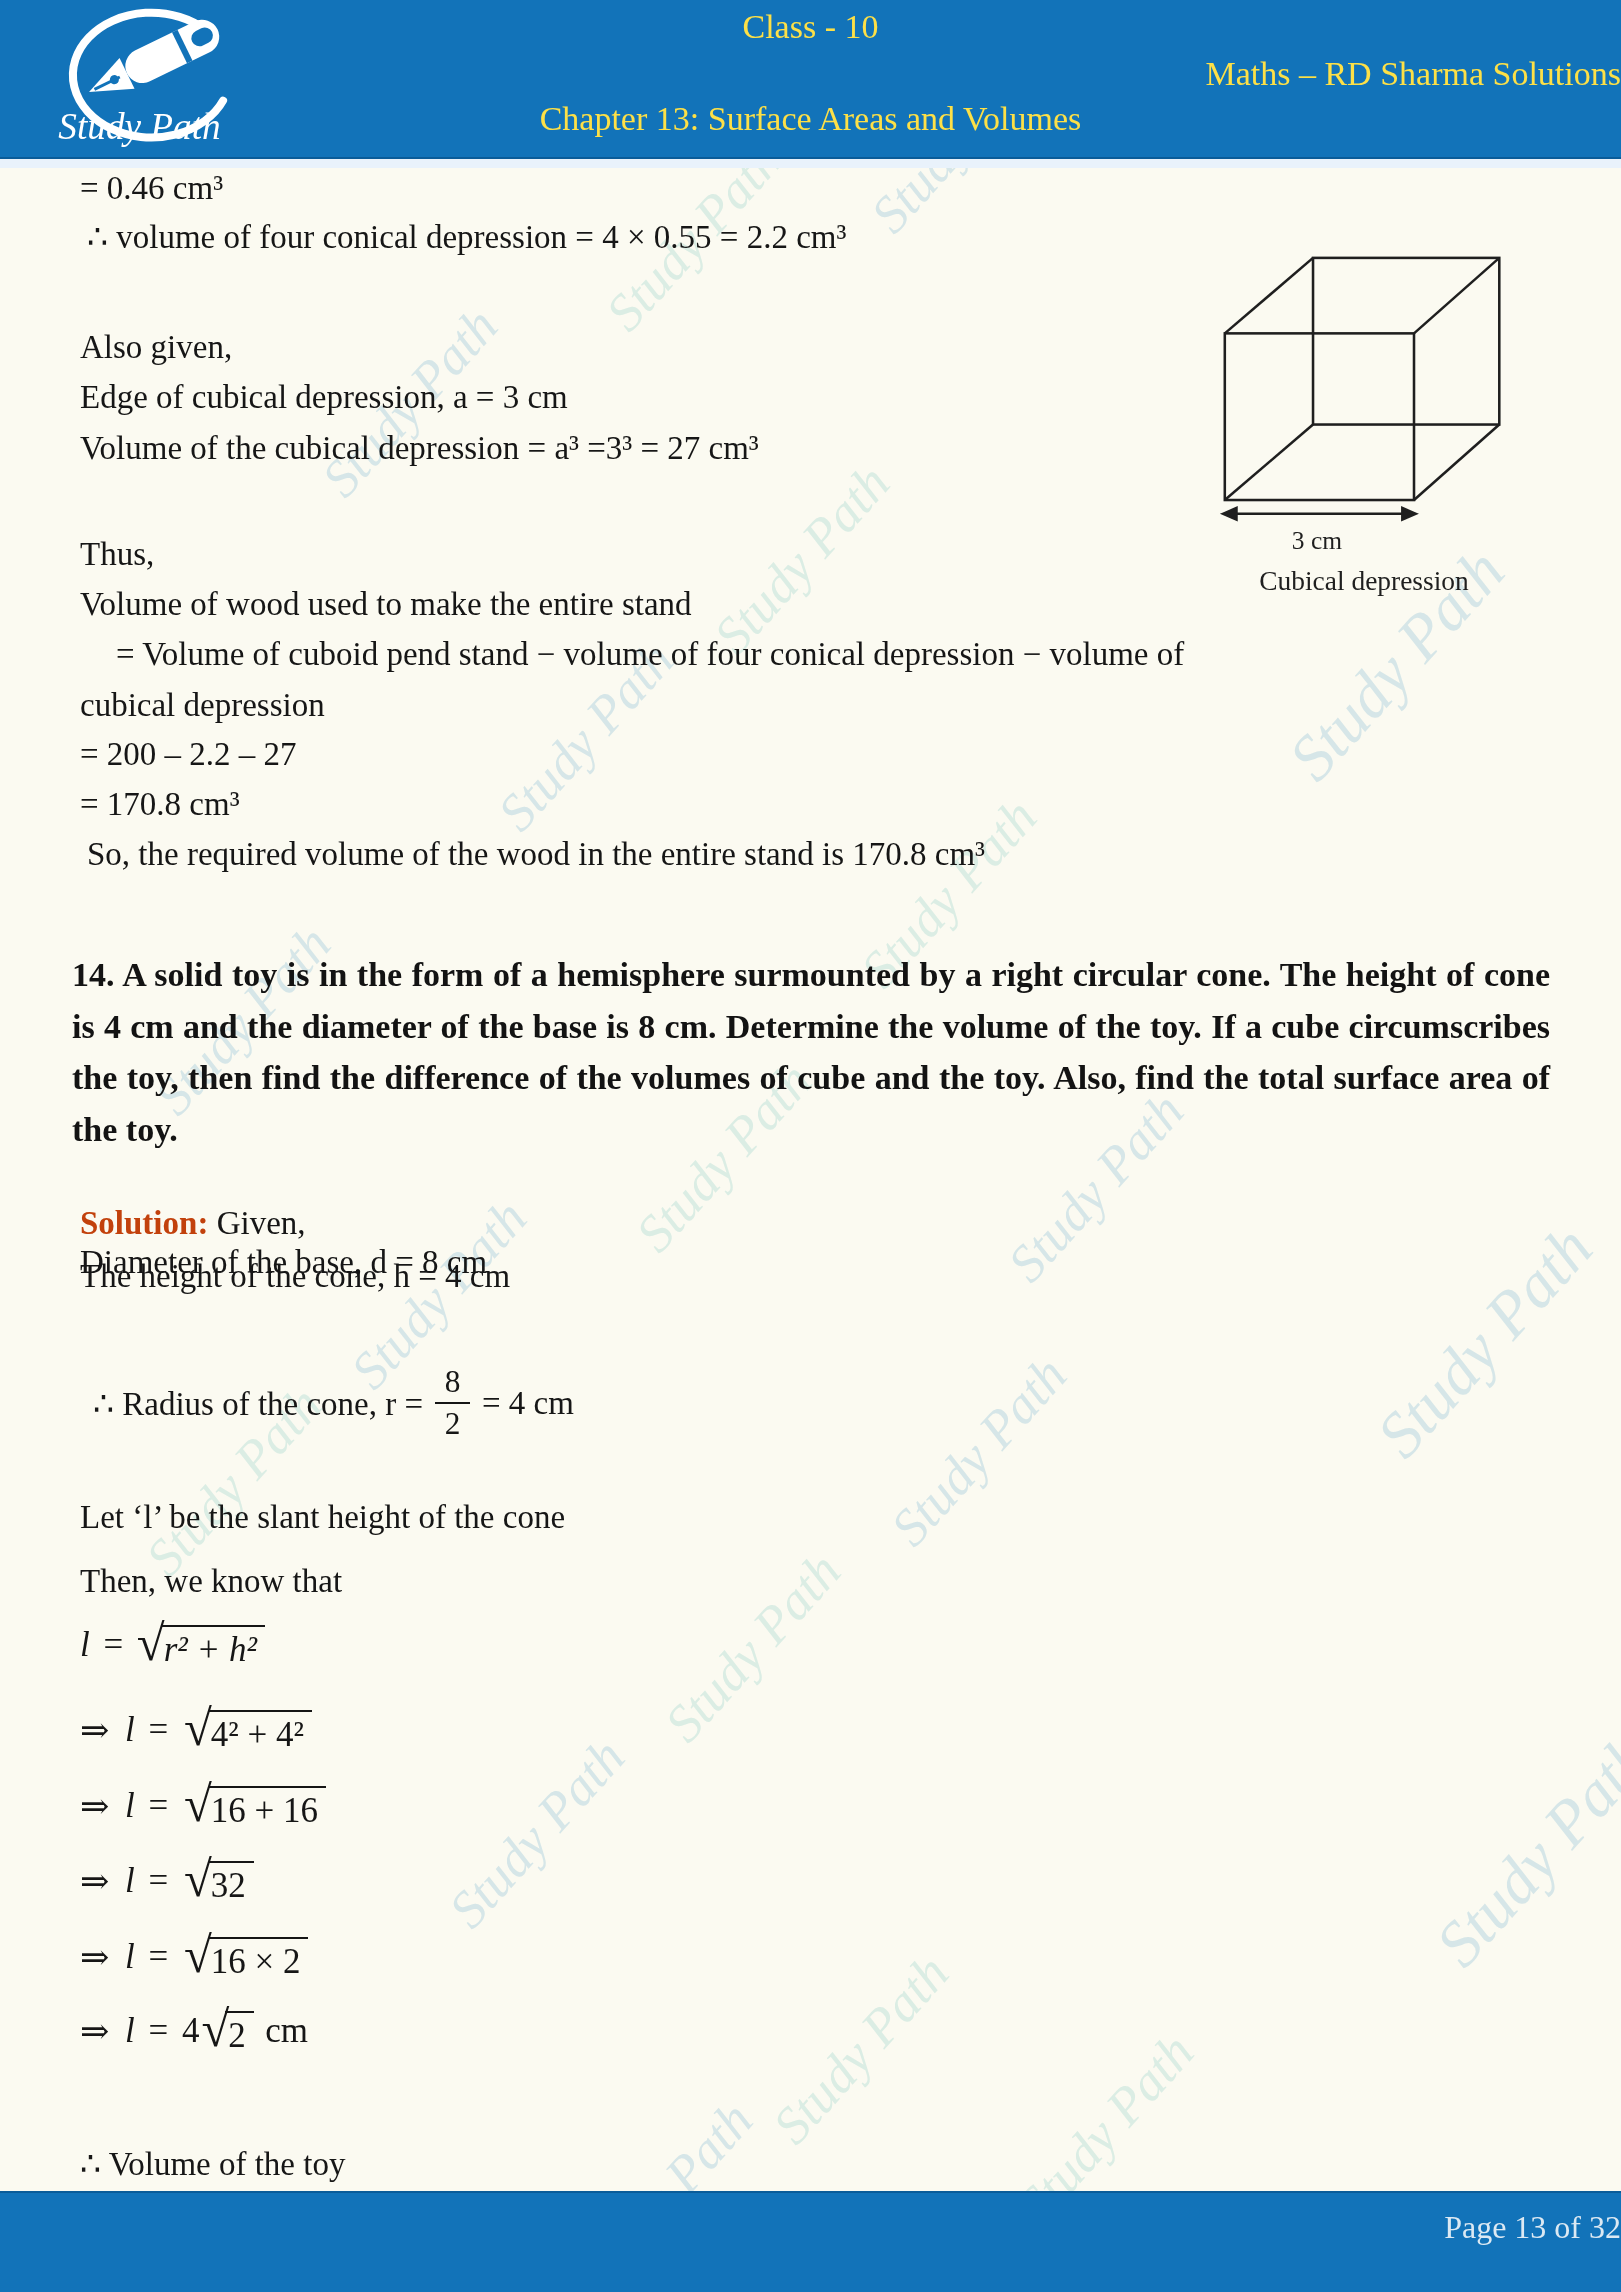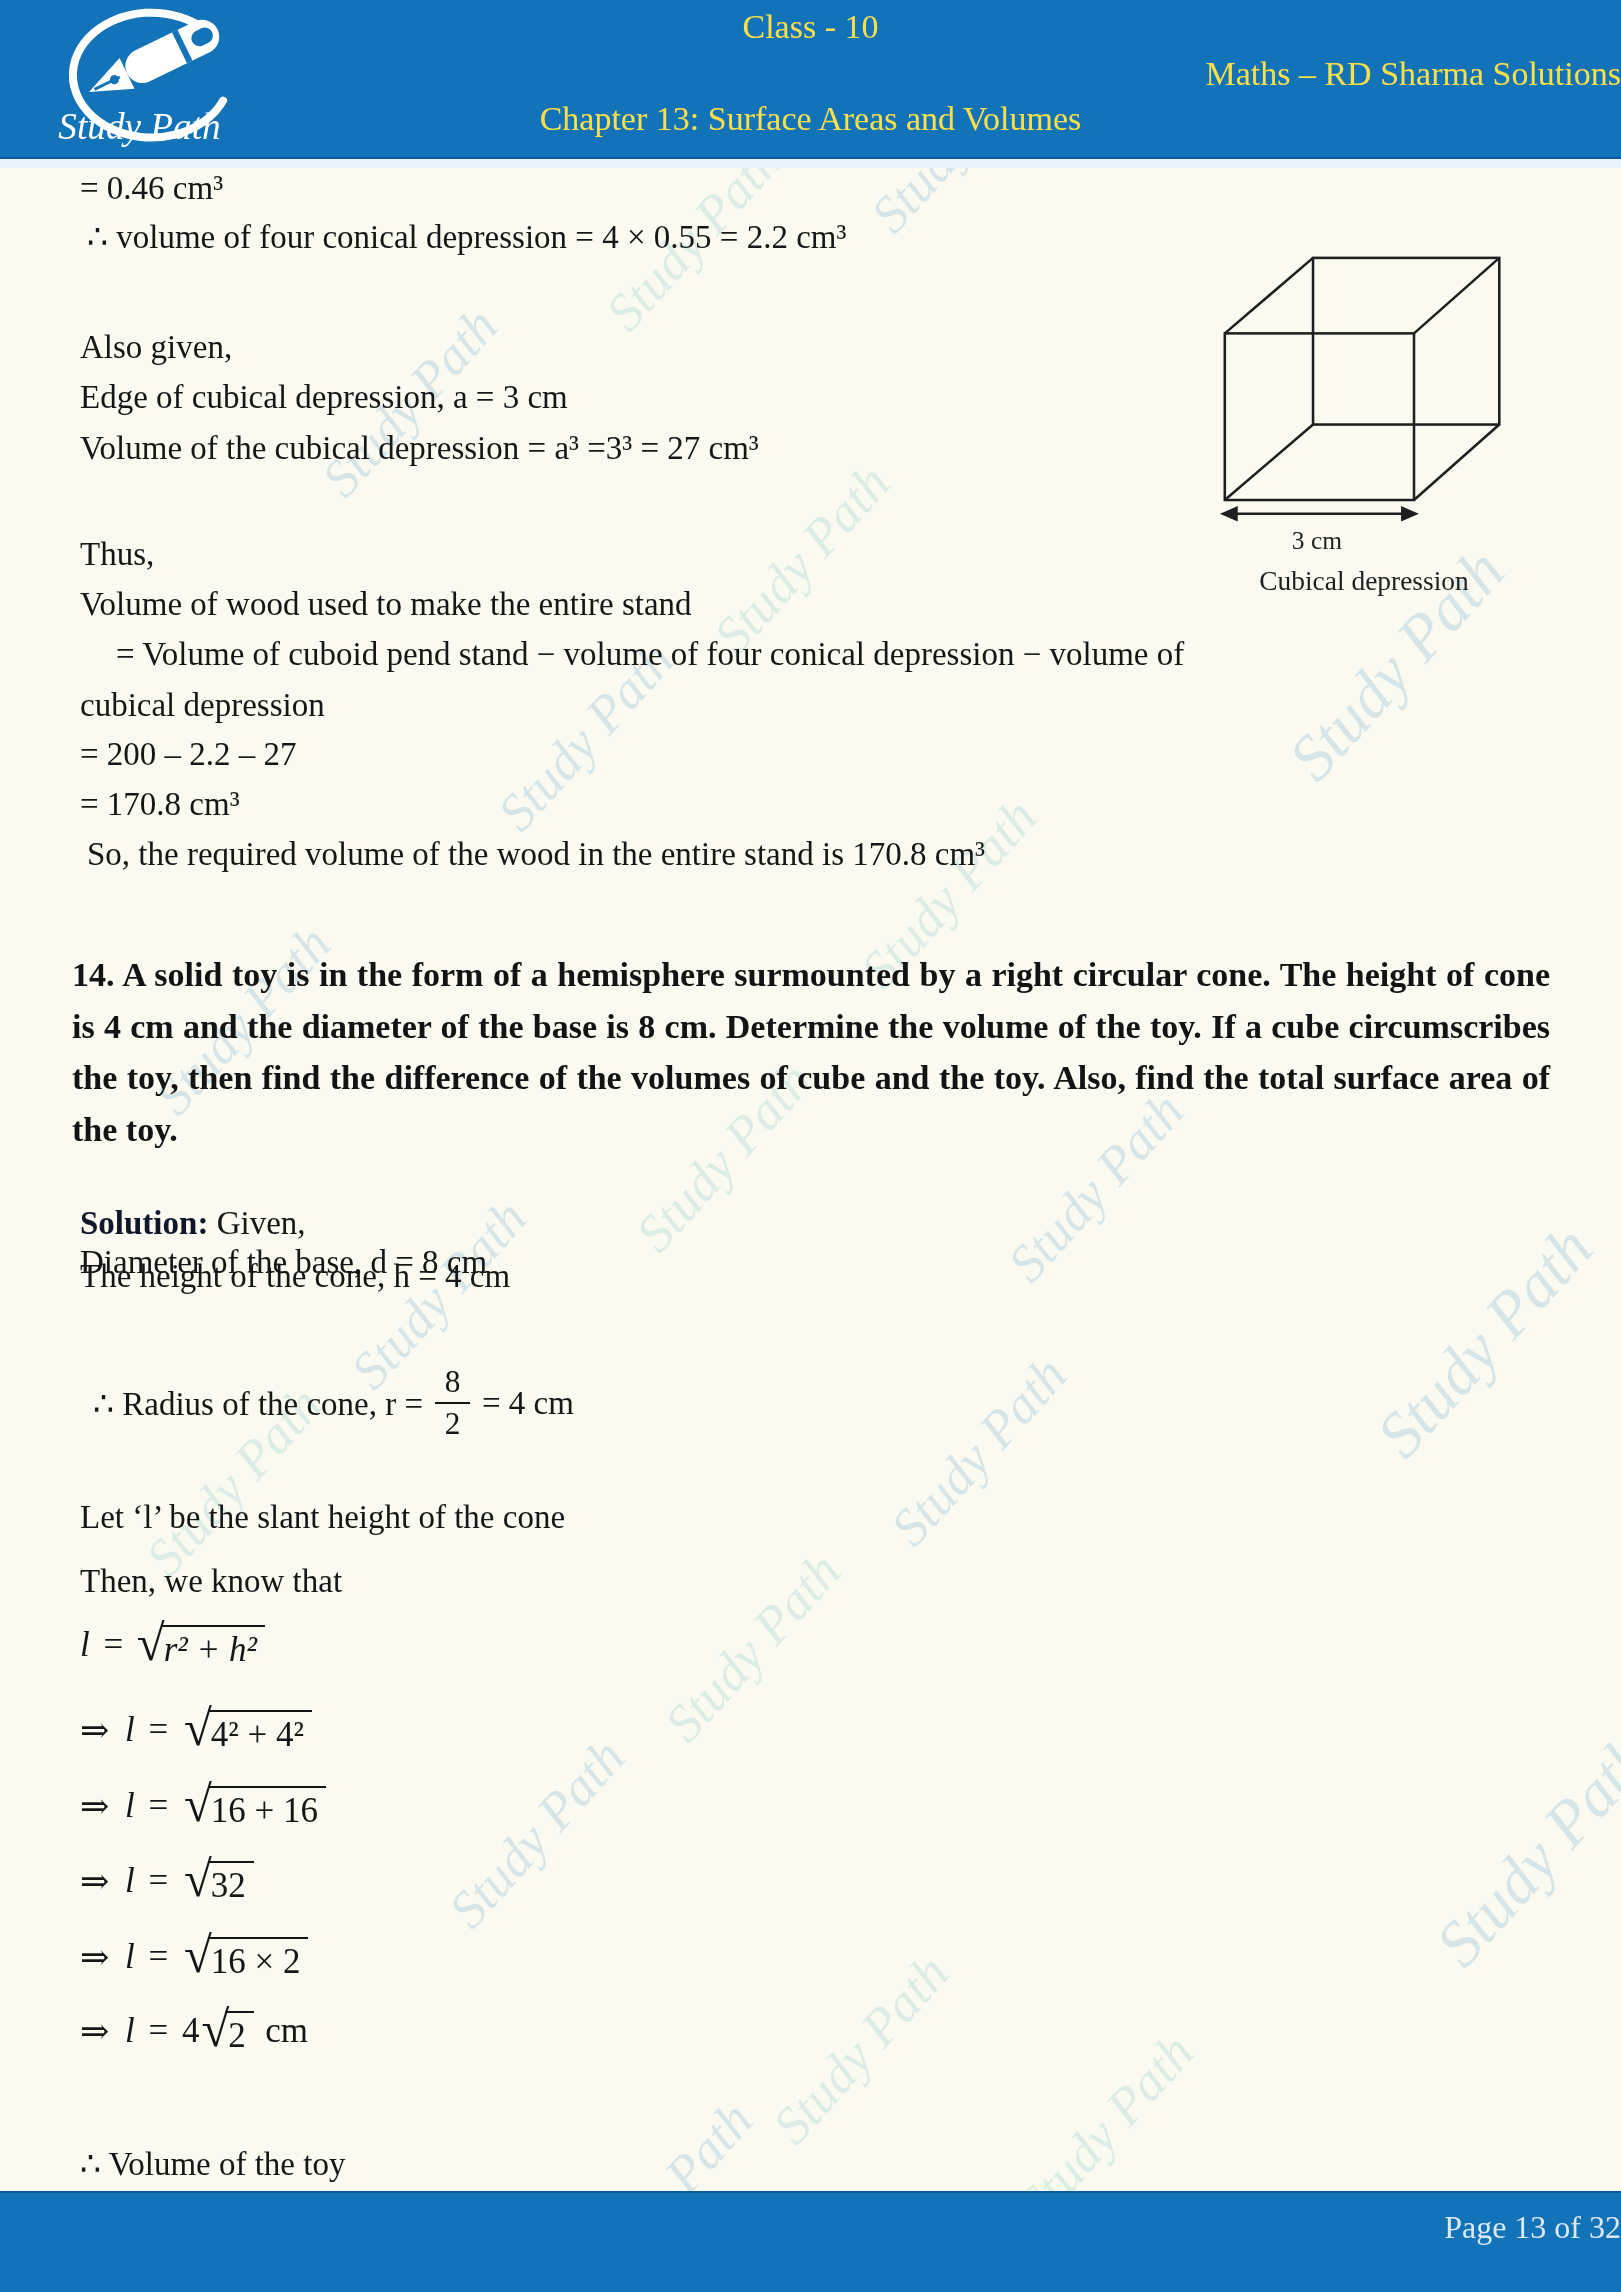--- a/index.html
+++ b/index.html
@@ -39,7 +39,7 @@
     font-size:34px; font-weight:bold; line-height:1.52;
     text-align:justify; color:#131313; margin:0;
   }
-  .sol-label{color:#0f172a; font-weight:bold;margin-top:8px;}
+  .sol-label{color:#c2410c; font-weight:bold;margin-top:8px;}
   
   .mrow{position:absolute; left:80px; font-size:35px; display:flex; align-items:flex-start; white-space:nowrap;}
   .mrow .arrow{margin-right:15.7px;}

